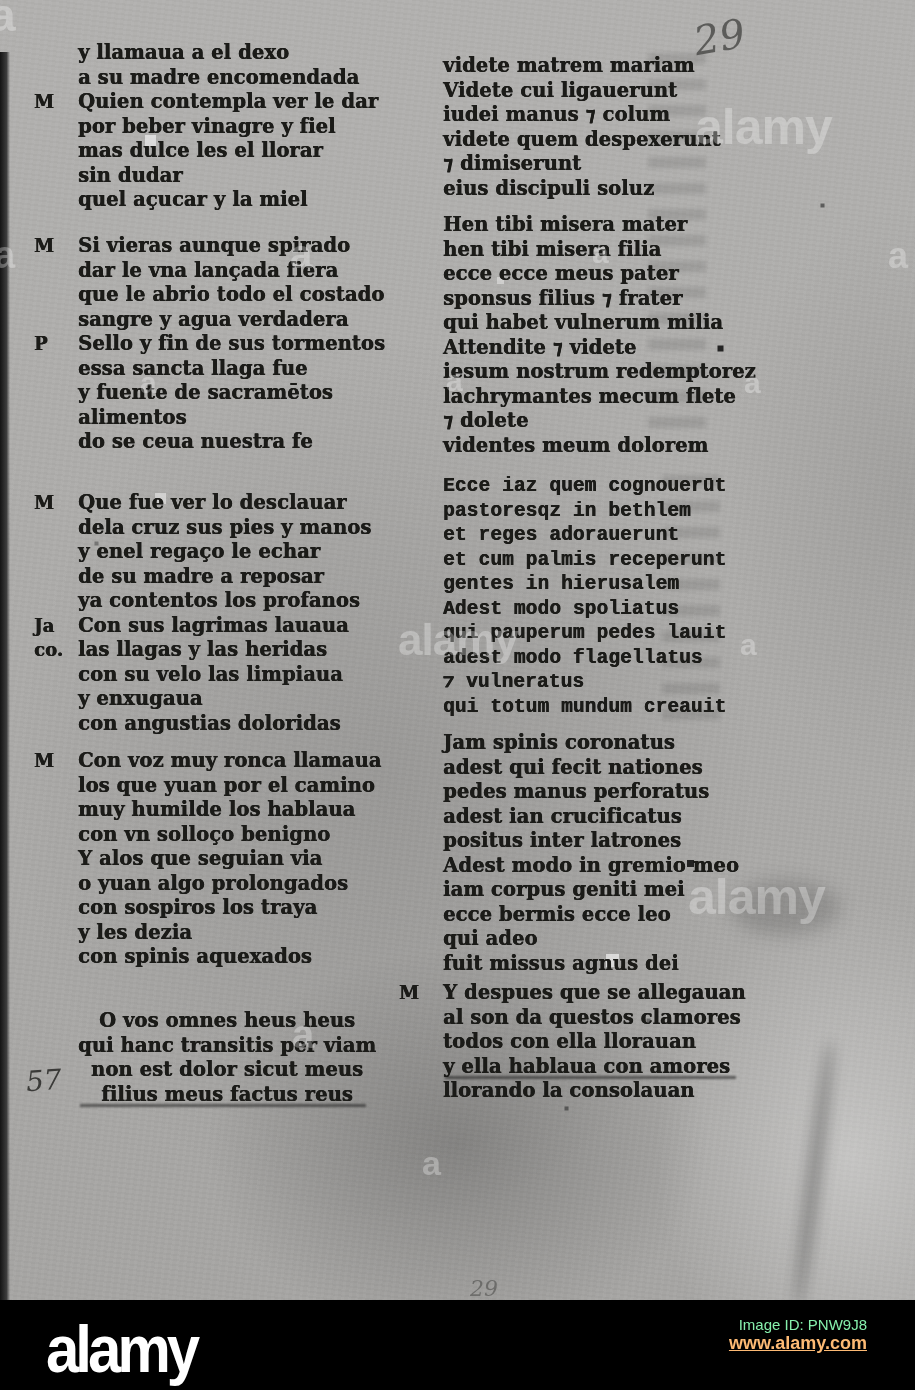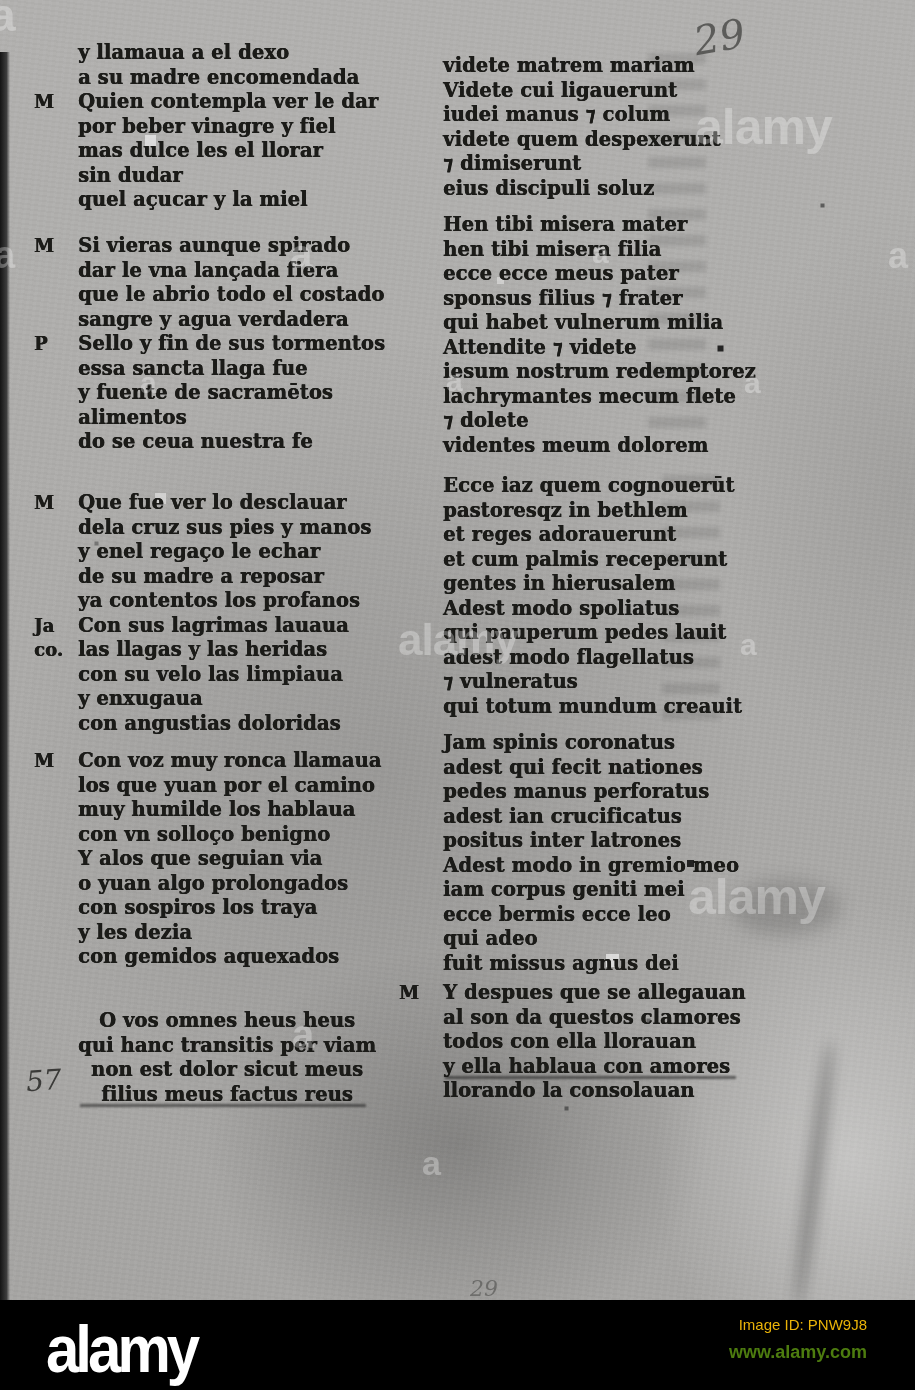--- a/index.html
+++ b/index.html
@@ -162,7 +162,7 @@
           <div class="line"><span>⁊ dolete</span></div>
           <div class="line"><span>videntes meum dolorem</span></div>
         </div>
-        <div class="stanza" style="top: 474px;">
+        <div class="stanza" style="top: 474px; font-family: Liberation Mono, monospace;">
           <div class="line"><span>Ecce iaz quem cognouerūt</span></div>
           <div class="line"><span>pastoresqz in bethlem</span></div>
           <div class="line"><span>et reges adorauerunt</span></div>

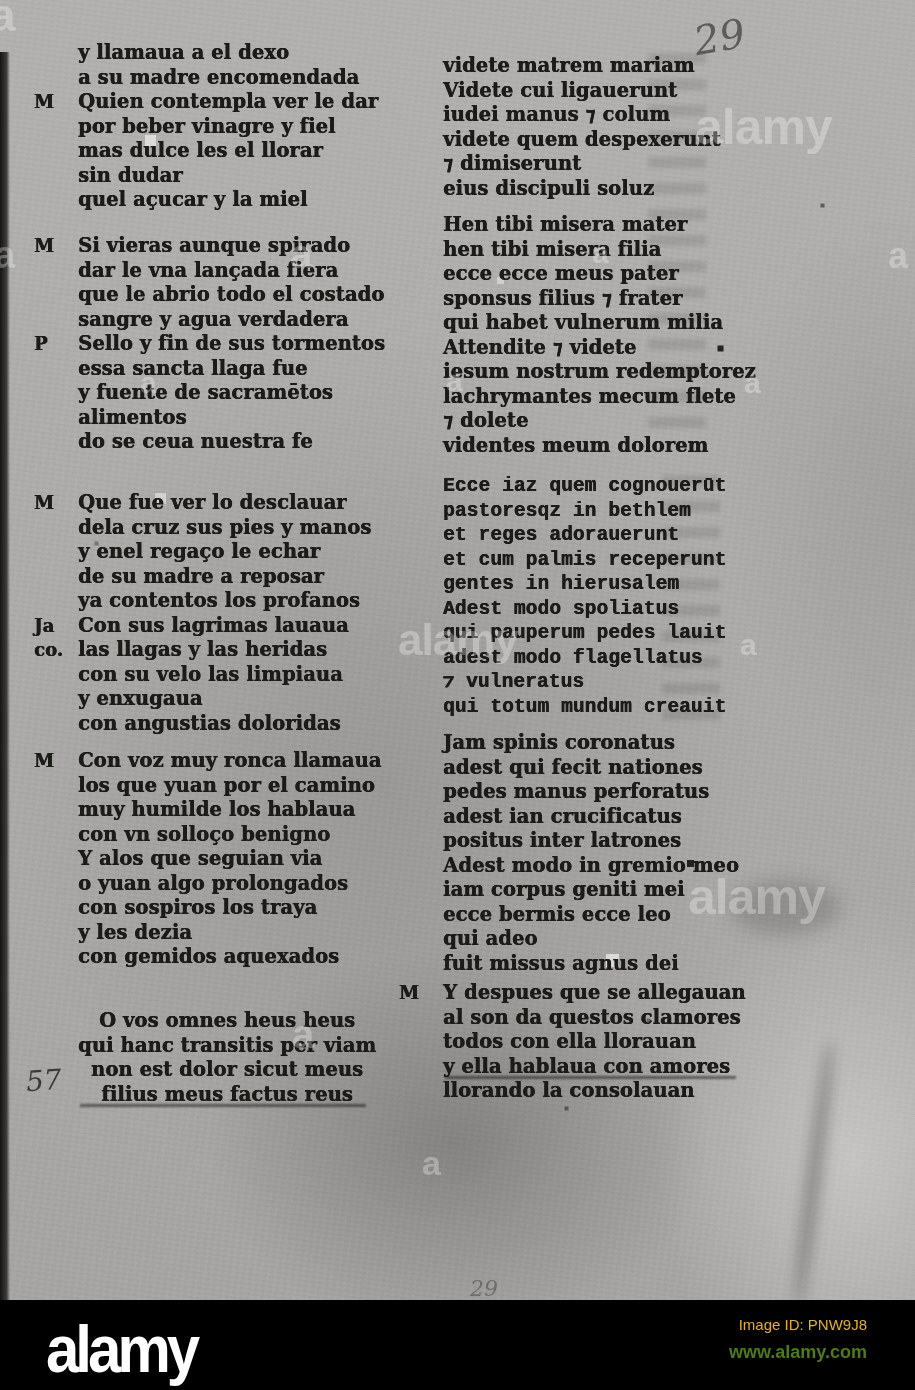--- a/index.html
+++ b/index.html
@@ -132,7 +132,7 @@
           <div class="line"><span>o yuan algo prolongados</span></div>
           <div class="line"><span>con sospiros los traya</span></div>
           <div class="line"><span>y les dezia</span></div>
-          <div class="line"><span>con gemidos aquexados</span></div>
+          <div class="line"><span>con spinis aquexados</span></div>
         </div>
         <div class="stanza" style="top: 1009px; text-align: center;">
           <div class="line"><span>O vos omnes heus heus</span></div>

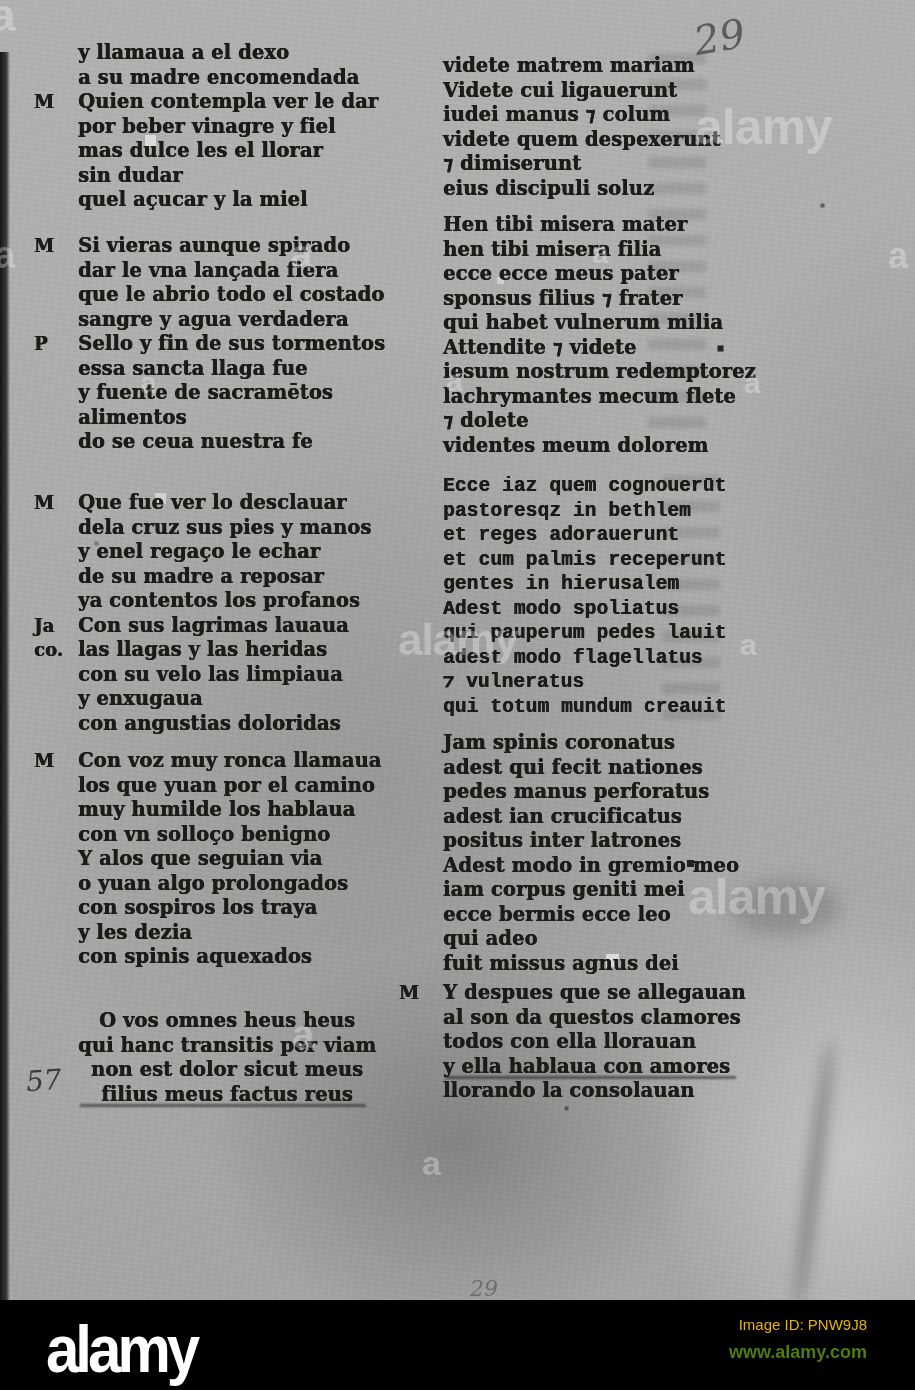--- a/index.html
+++ b/index.html
@@ -73,7 +73,7 @@
       font-weight:700;font-size:60px;letter-spacing:-4px;transform:scaleY(1.12);transform-origin:top left;}
   .footer-right{position:absolute;right:48px;top:16px;text-align:right;
       font-family:"Liberation Sans",sans-serif;}
-  .image-id{font-size:15px;color:#eab308;}
+  .image-id{font-size:15px;color:#86efac;}
   .site-url{font-size:18px;font-weight:700;margin-top:9px;color:#4d7c0f;}
 </style>
 </head>

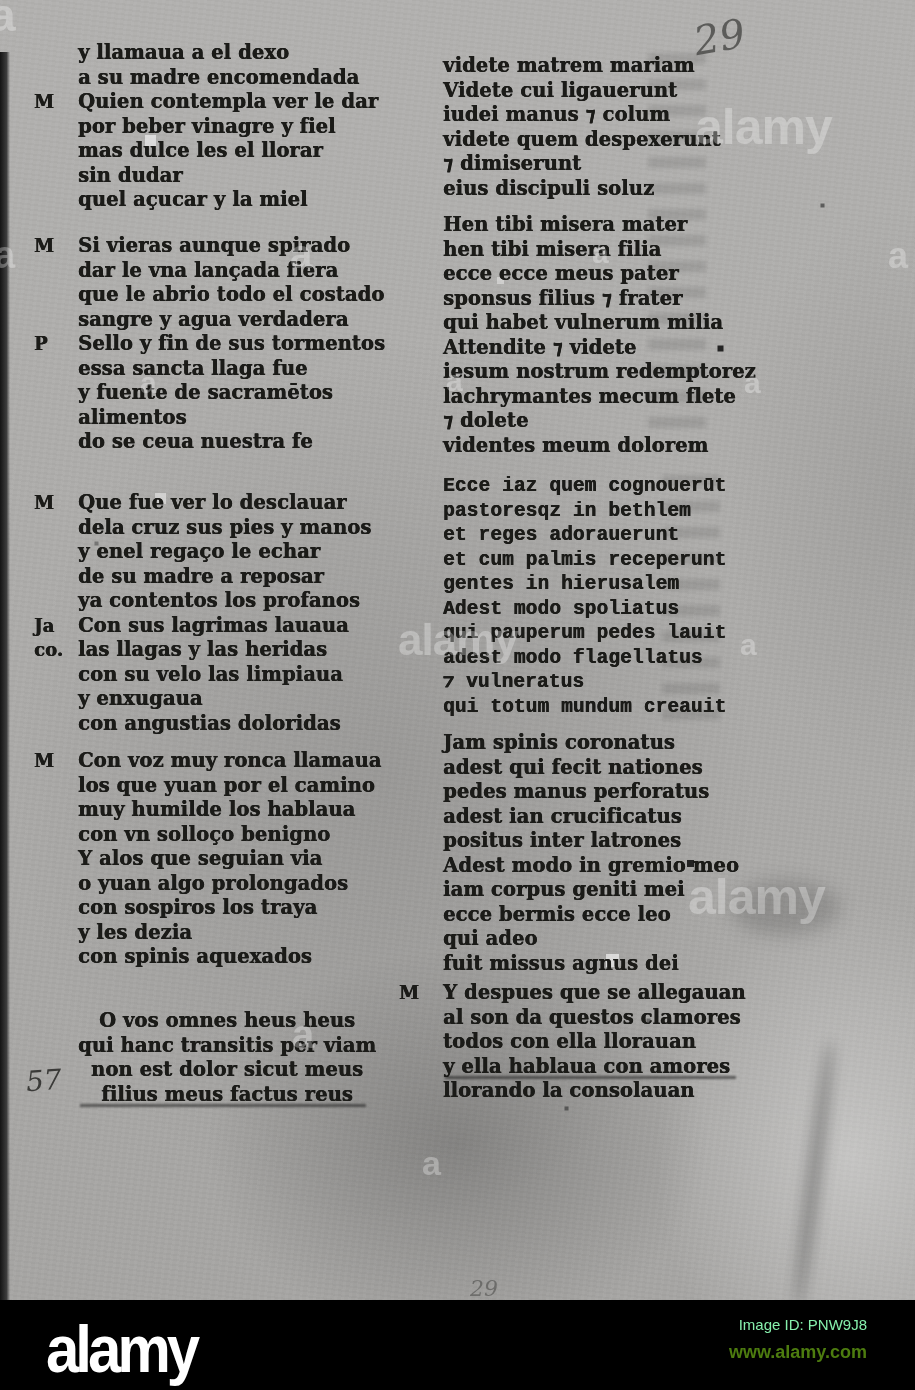--- a/index.html
+++ b/index.html
@@ -74,7 +74,7 @@
   .footer-right{position:absolute;right:48px;top:16px;text-align:right;
       font-family:"Liberation Sans",sans-serif;}
   .image-id{font-size:15px;color:#86efac;}
-  .site-url{font-size:18px;font-weight:700;margin-top:9px;color:#4d7c0f;}
+  .site-url{font-size:18px;font-weight:700;color:#fdba74;text-decoration:underline;}
 </style>
 </head>
 <body>

